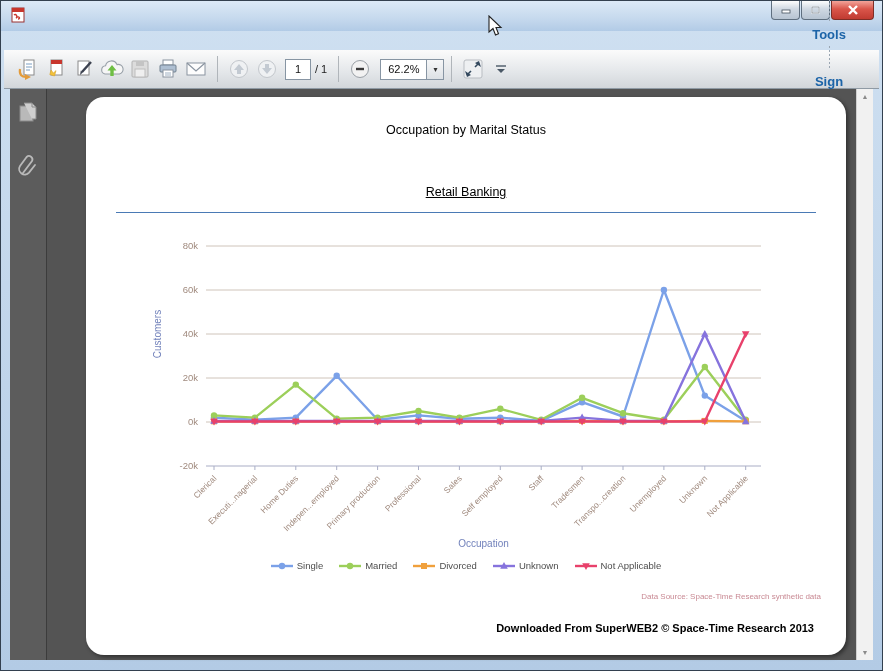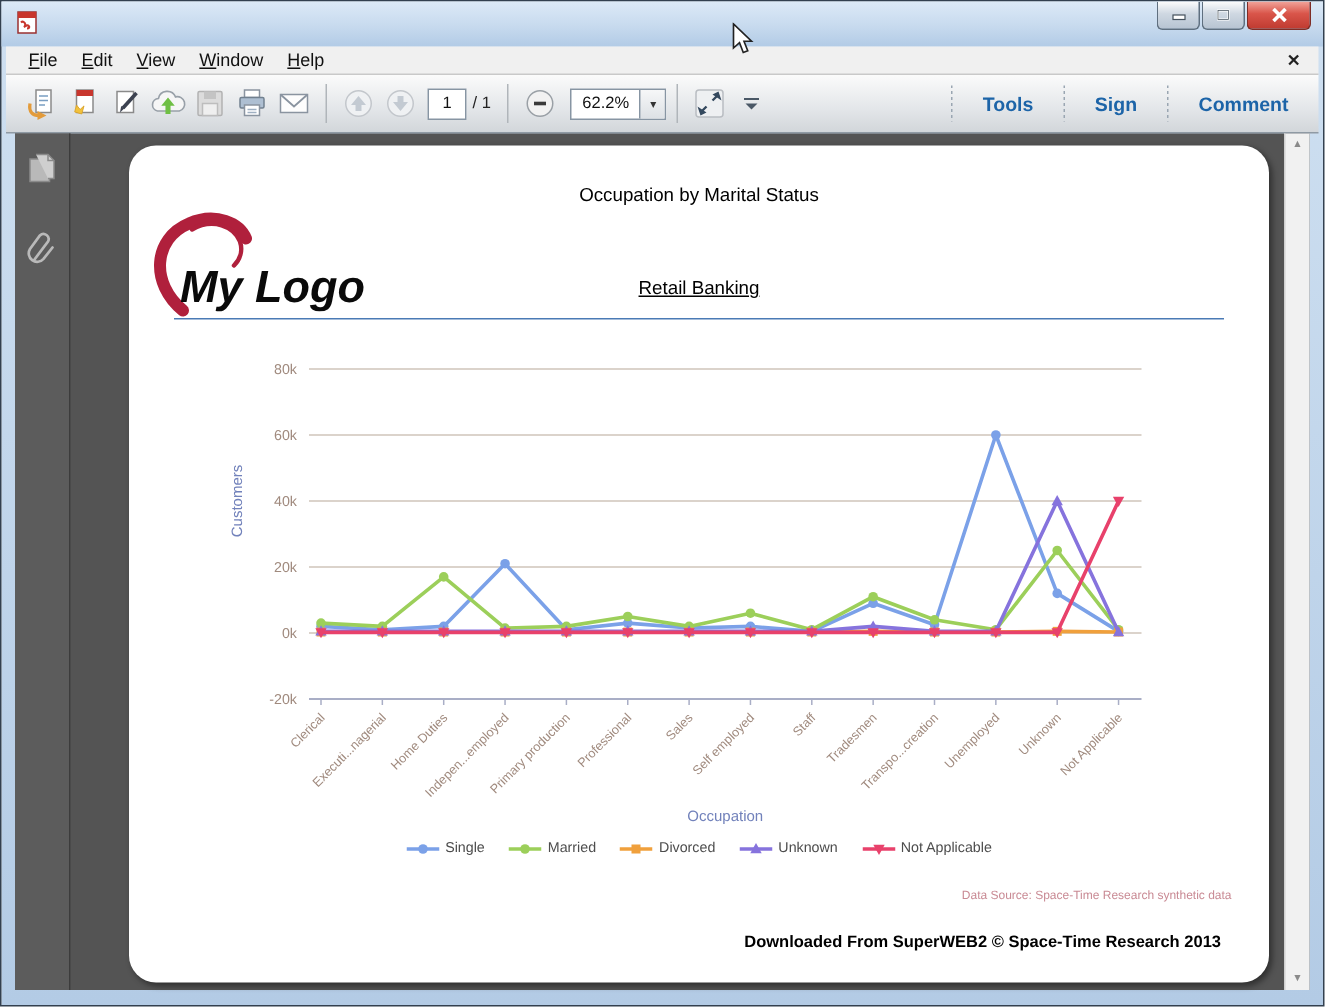--- a/index.html
+++ b/index.html
@@ -110,14 +110,6 @@
     </div>
   </div>
 
-  <div class="menubar">
-    <span class="menu-item"><u>F</u>ile</span>
-    <span class="menu-item"><u>E</u>dit</span>
-    <span class="menu-item"><u>V</u>iew</span>
-    <span class="menu-item"><u>W</u>indow</span>
-    <span class="menu-item"><u>H</u>elp</span>
-    <span class="menu-close">✕</span>
-  </div>
 
   <div class="toolbar">
     <span class="tbtn">

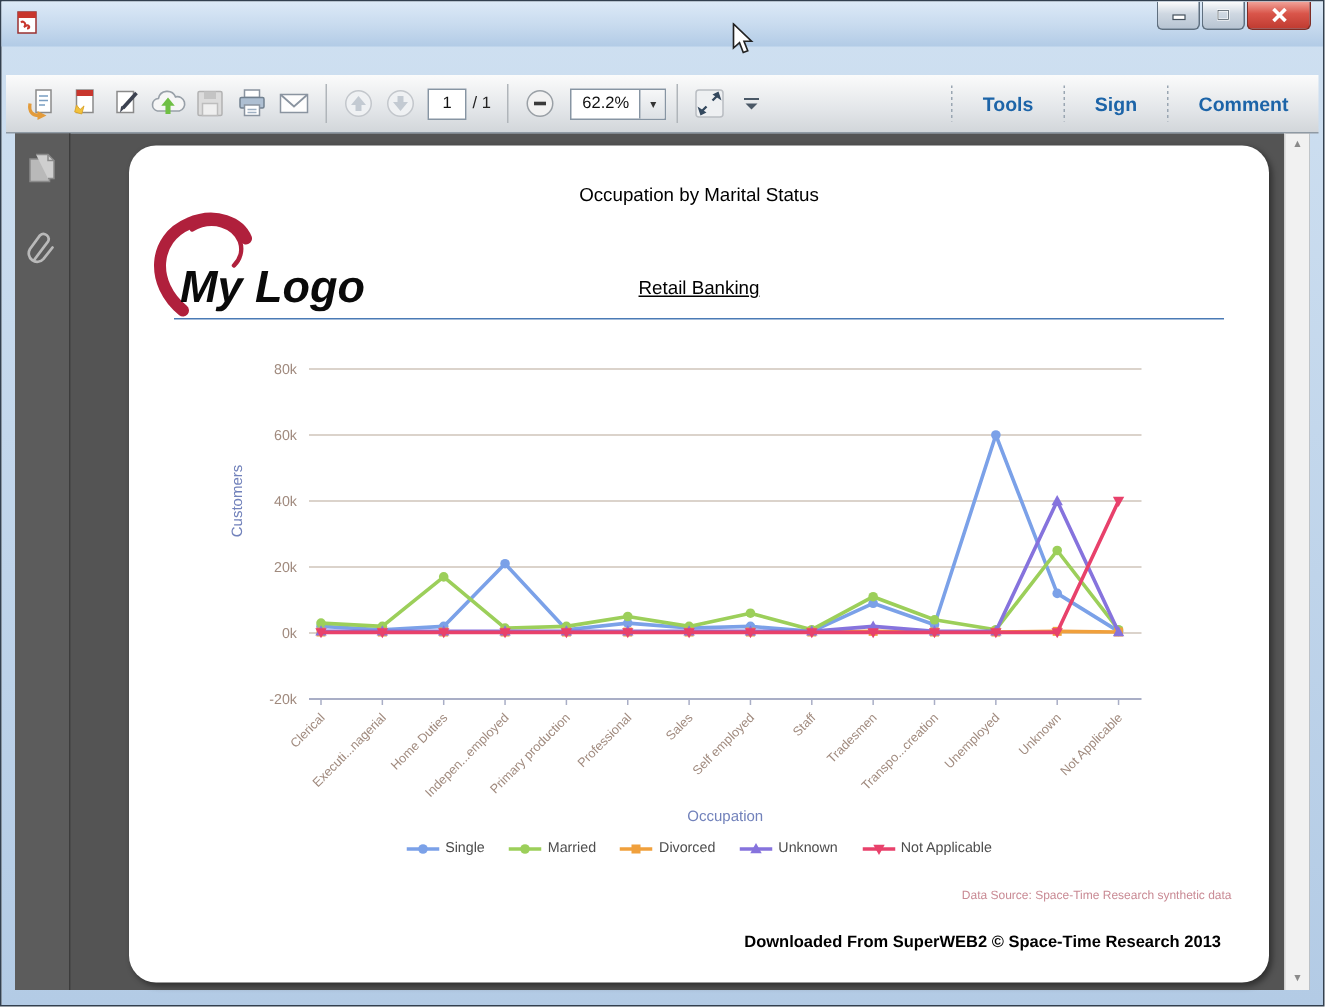--- a/index.html
+++ b/index.html
@@ -45,7 +45,7 @@
   .zoom-dd { width:17px; height:100%; border-left:1px solid #8795a3;
     background:linear-gradient(180deg,#f6f7f8,#dde1e5); display:flex; align-items:center;
     justify-content:center; font-size:8px; color:#333; }
-  .right-group { margin-left:auto; display:flex; align-items:center; }
+  .right-group { margin-left:auto; display:flex; align-items:center;flex-direction:column; }
   .panel-btn { font-size:13px; font-weight:bold; color:#1c64a8; padding:4px 10px; }
   
   .main { position:absolute; left:9px; right:9px; top:88px; bottom:10px;

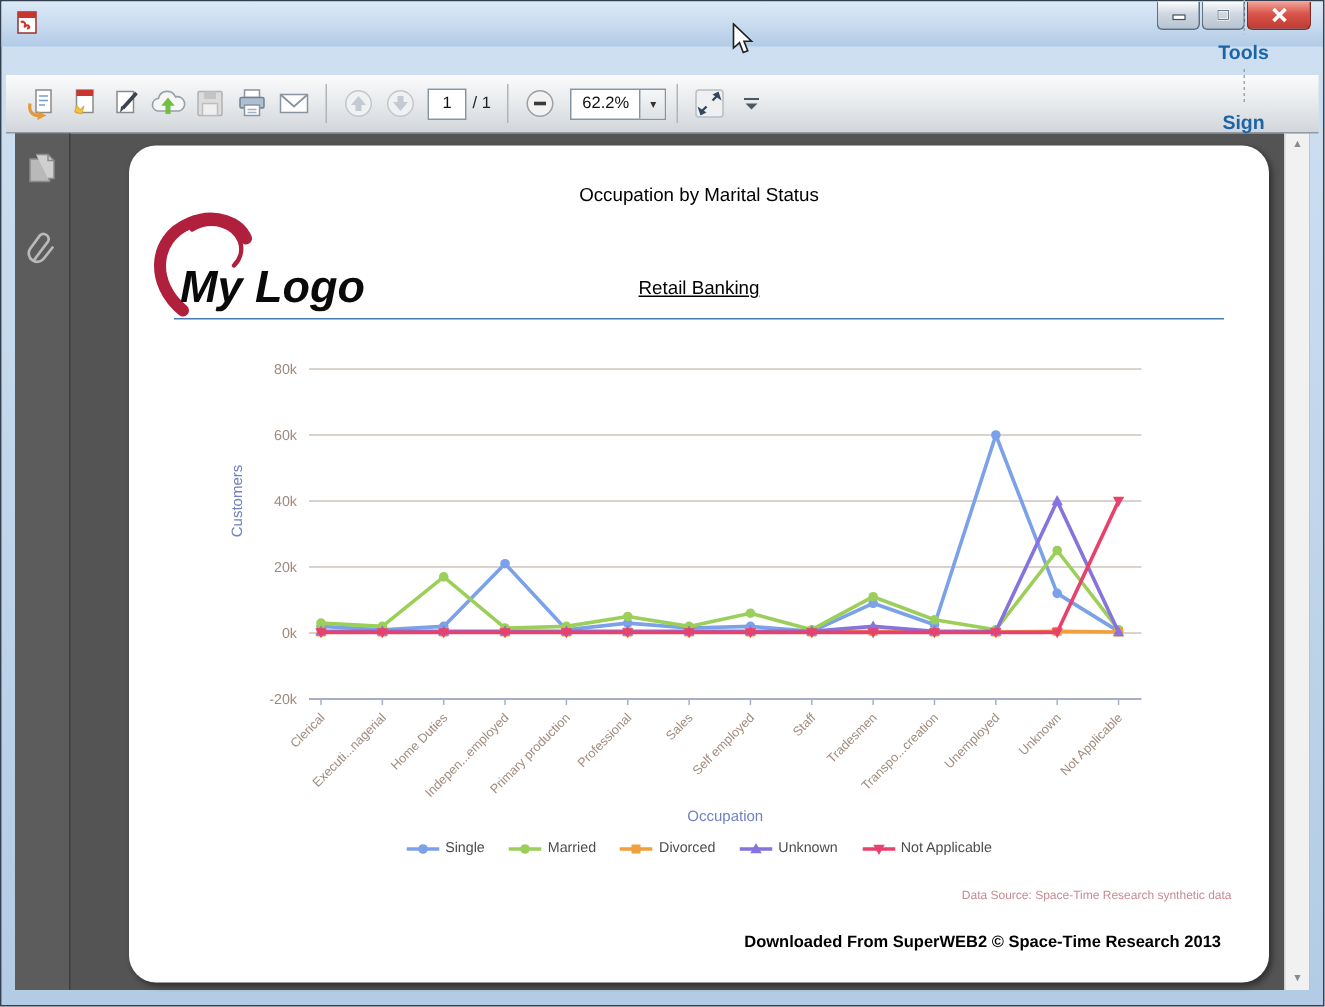--- a/index.html
+++ b/index.html
@@ -233,13 +233,6 @@
     <div class="docarea">
       <div class="page">
         <div class="doc-title">Occupation by Marital Status</div>
-        <div class="logo">
-          <svg width="170" height="82" viewBox="0 0 170 82">
-            <path d="M30 70 C8 52 10 22 34 12 C52 4 68 12 72 22" fill="none" stroke="#b0203c" stroke-width="8" stroke-linecap="round"></path>
-            <path d="M36 16 C50 8 64 14 68 24 C70 30 68 36 64 40" fill="none" stroke="#b0203c" stroke-width="3" stroke-linecap="round"></path>
-            <text x="28" y="64" font-size="30" font-weight="bold" font-style="italic" fill="#0a0a0a">My Logo</text>
-          </svg>
-        </div>
         <div class="doc-subtitle">Retail Banking</div>
         <div class="header-rule"></div>
 

